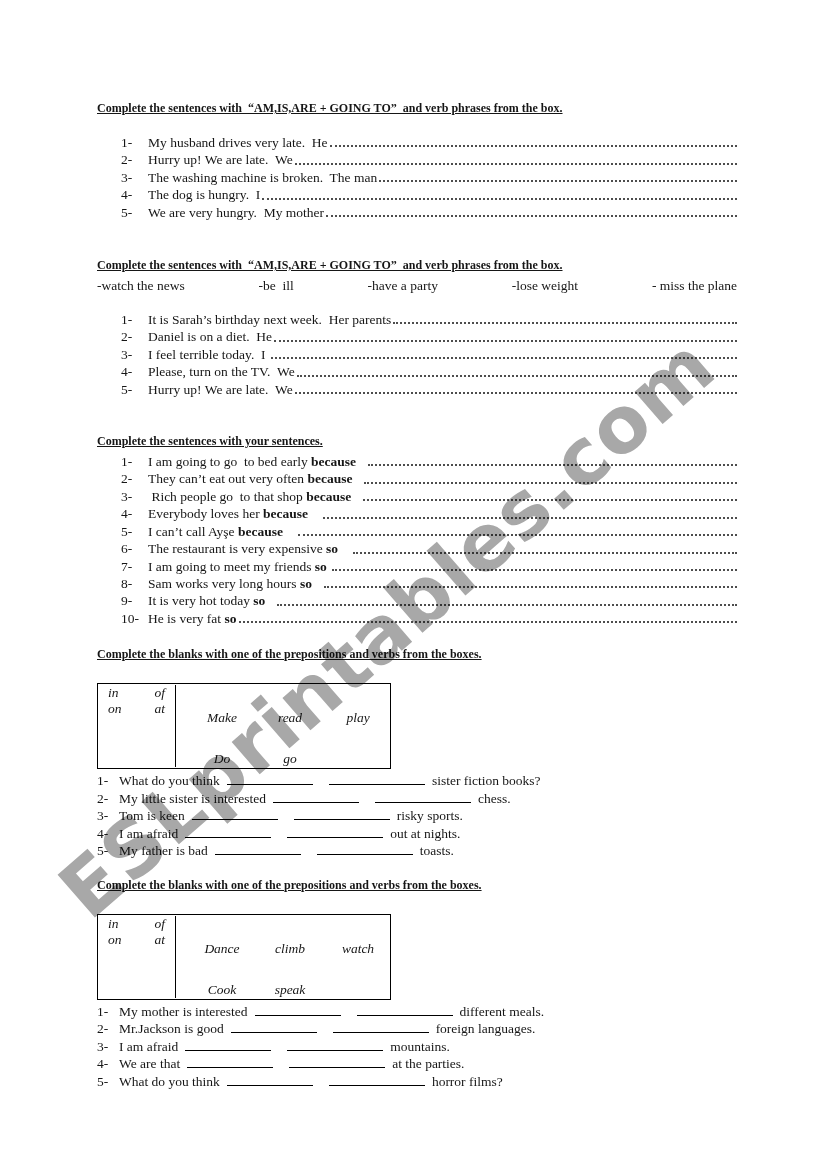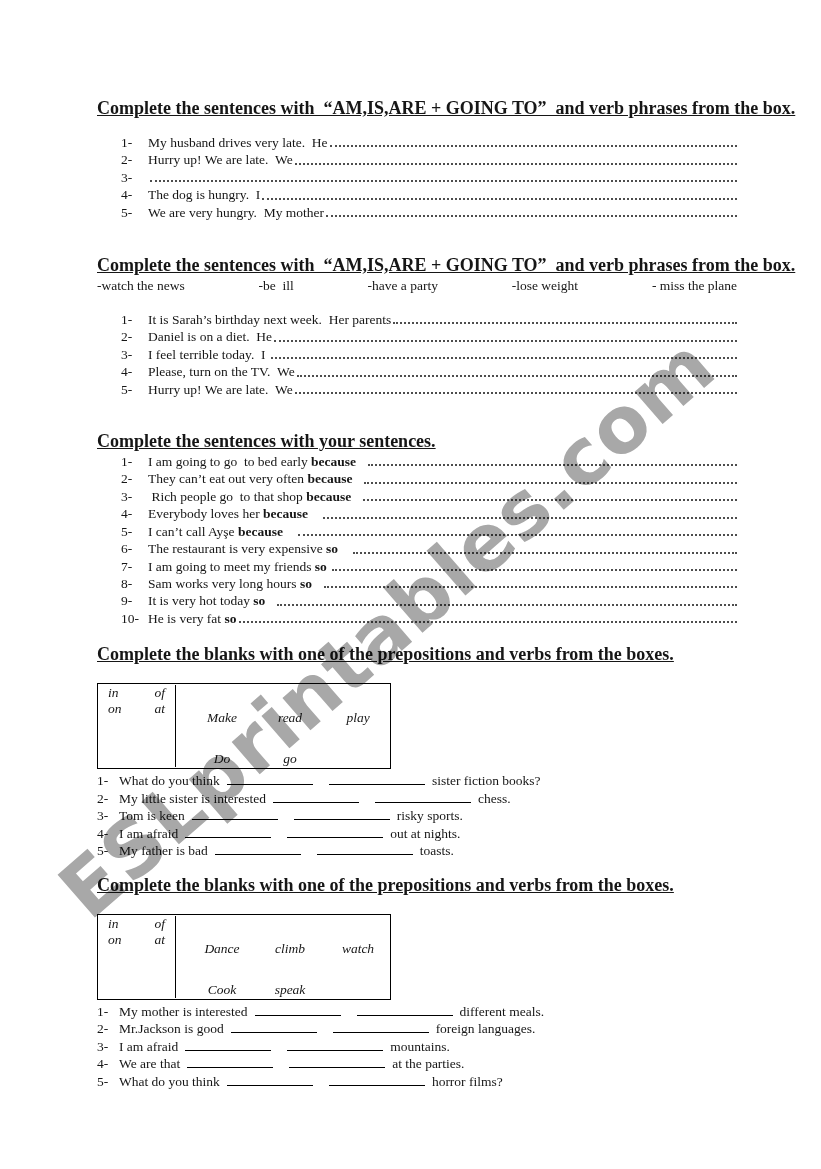--- a/index.html
+++ b/index.html
@@ -12,7 +12,7 @@
 
   .sec-title {
     font-weight:bold; text-decoration:underline;
-    font-size:18px; line-height:17px; white-space:pre;
+    font-size:12px; line-height:17px; white-space:pre;
   }
   .bank { display:flex; justify-content:space-between; line-height:17px; margin-top:3px; white-space:pre; }
 

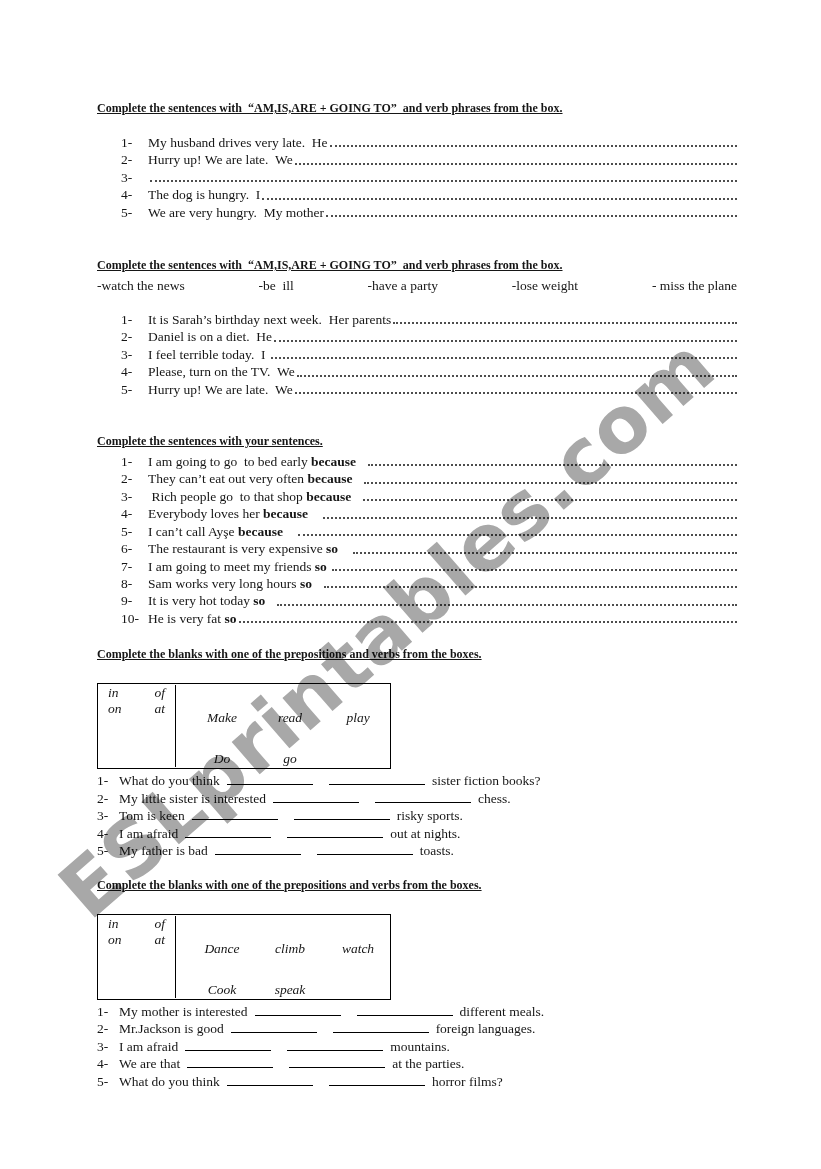--- a/index.html
+++ b/index.html
@@ -79,6 +79,7 @@
         </div>
         <div class="item">
           <span class="num">3-</span>
+          <span class="txt">The washing machine is broken.  The man</span>
           <span class="dots"></span>
         </div>
         <div class="item">

